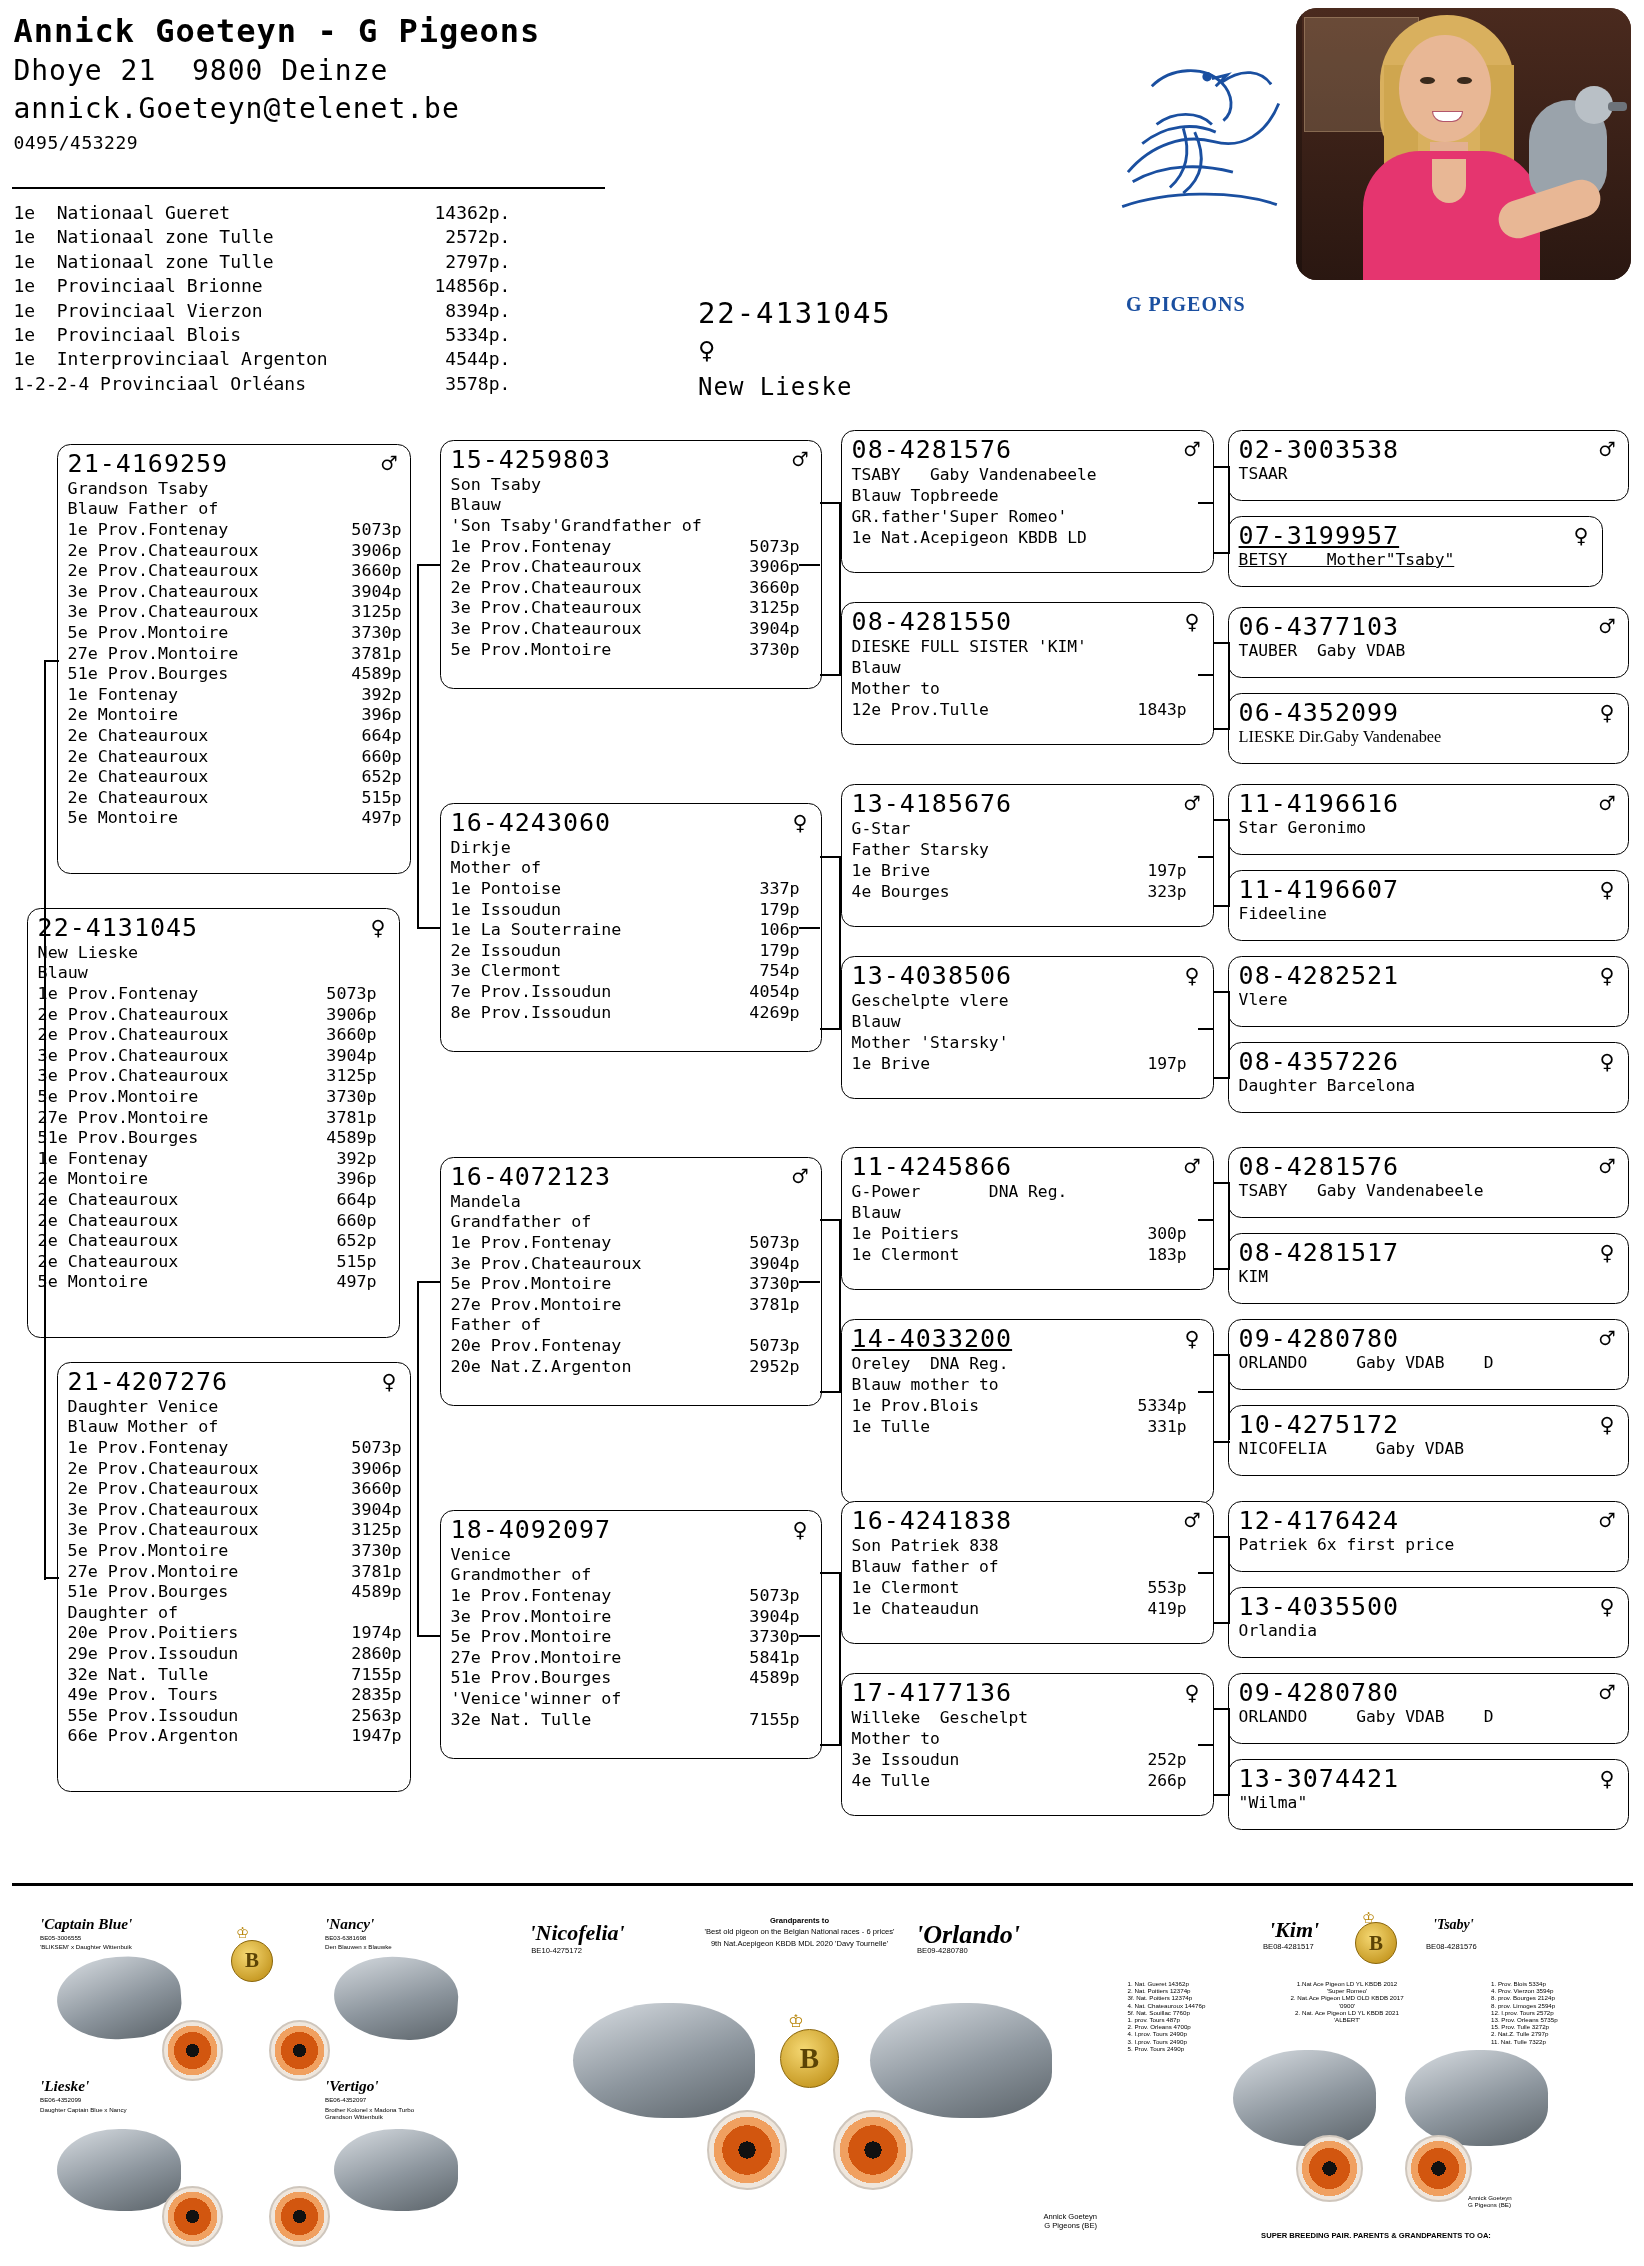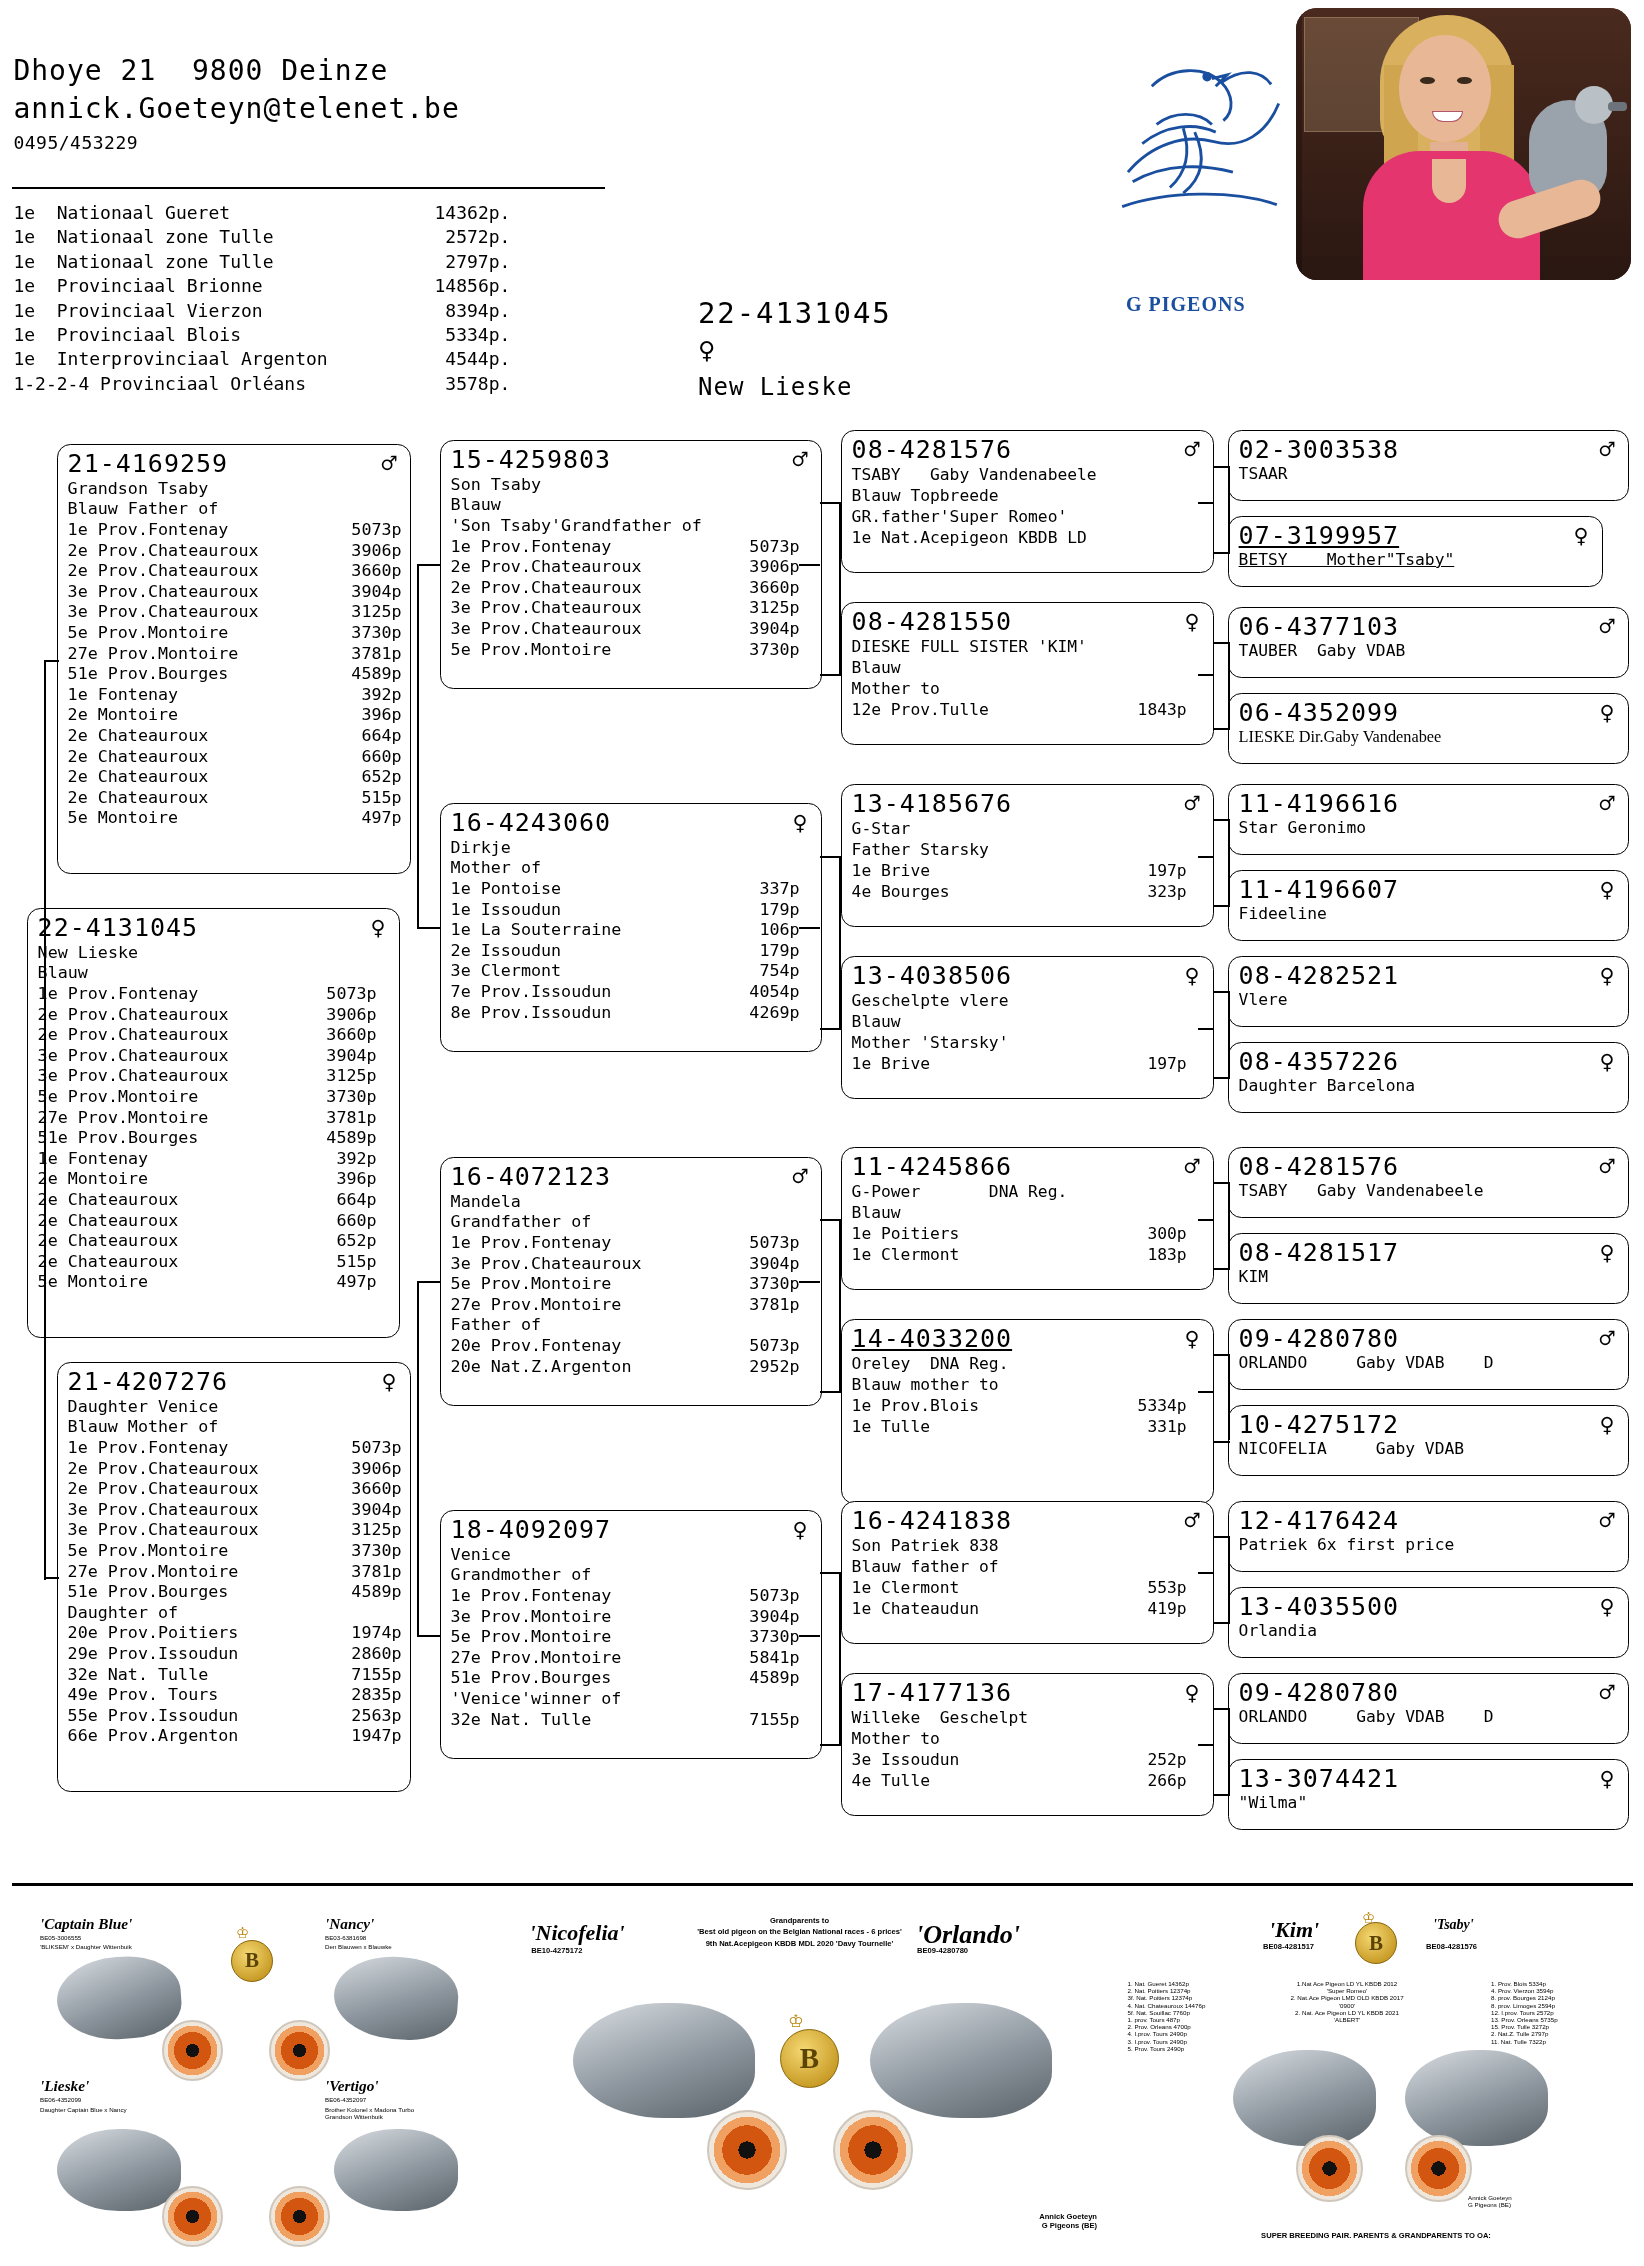--- a/index.html
+++ b/index.html
@@ -149,6 +149,7 @@
 
 <div class="page">
 
+  <div class="hdr-name">Annick Goeteyn - G Pigeons</div>
   <div class="hdr-addr">Dhoye 21  9800 Deinze</div>
   <div class="hdr-mail">annick.Goeteyn@telenet.be</div>
   <div class="hdr-phone">0495/453229</div>

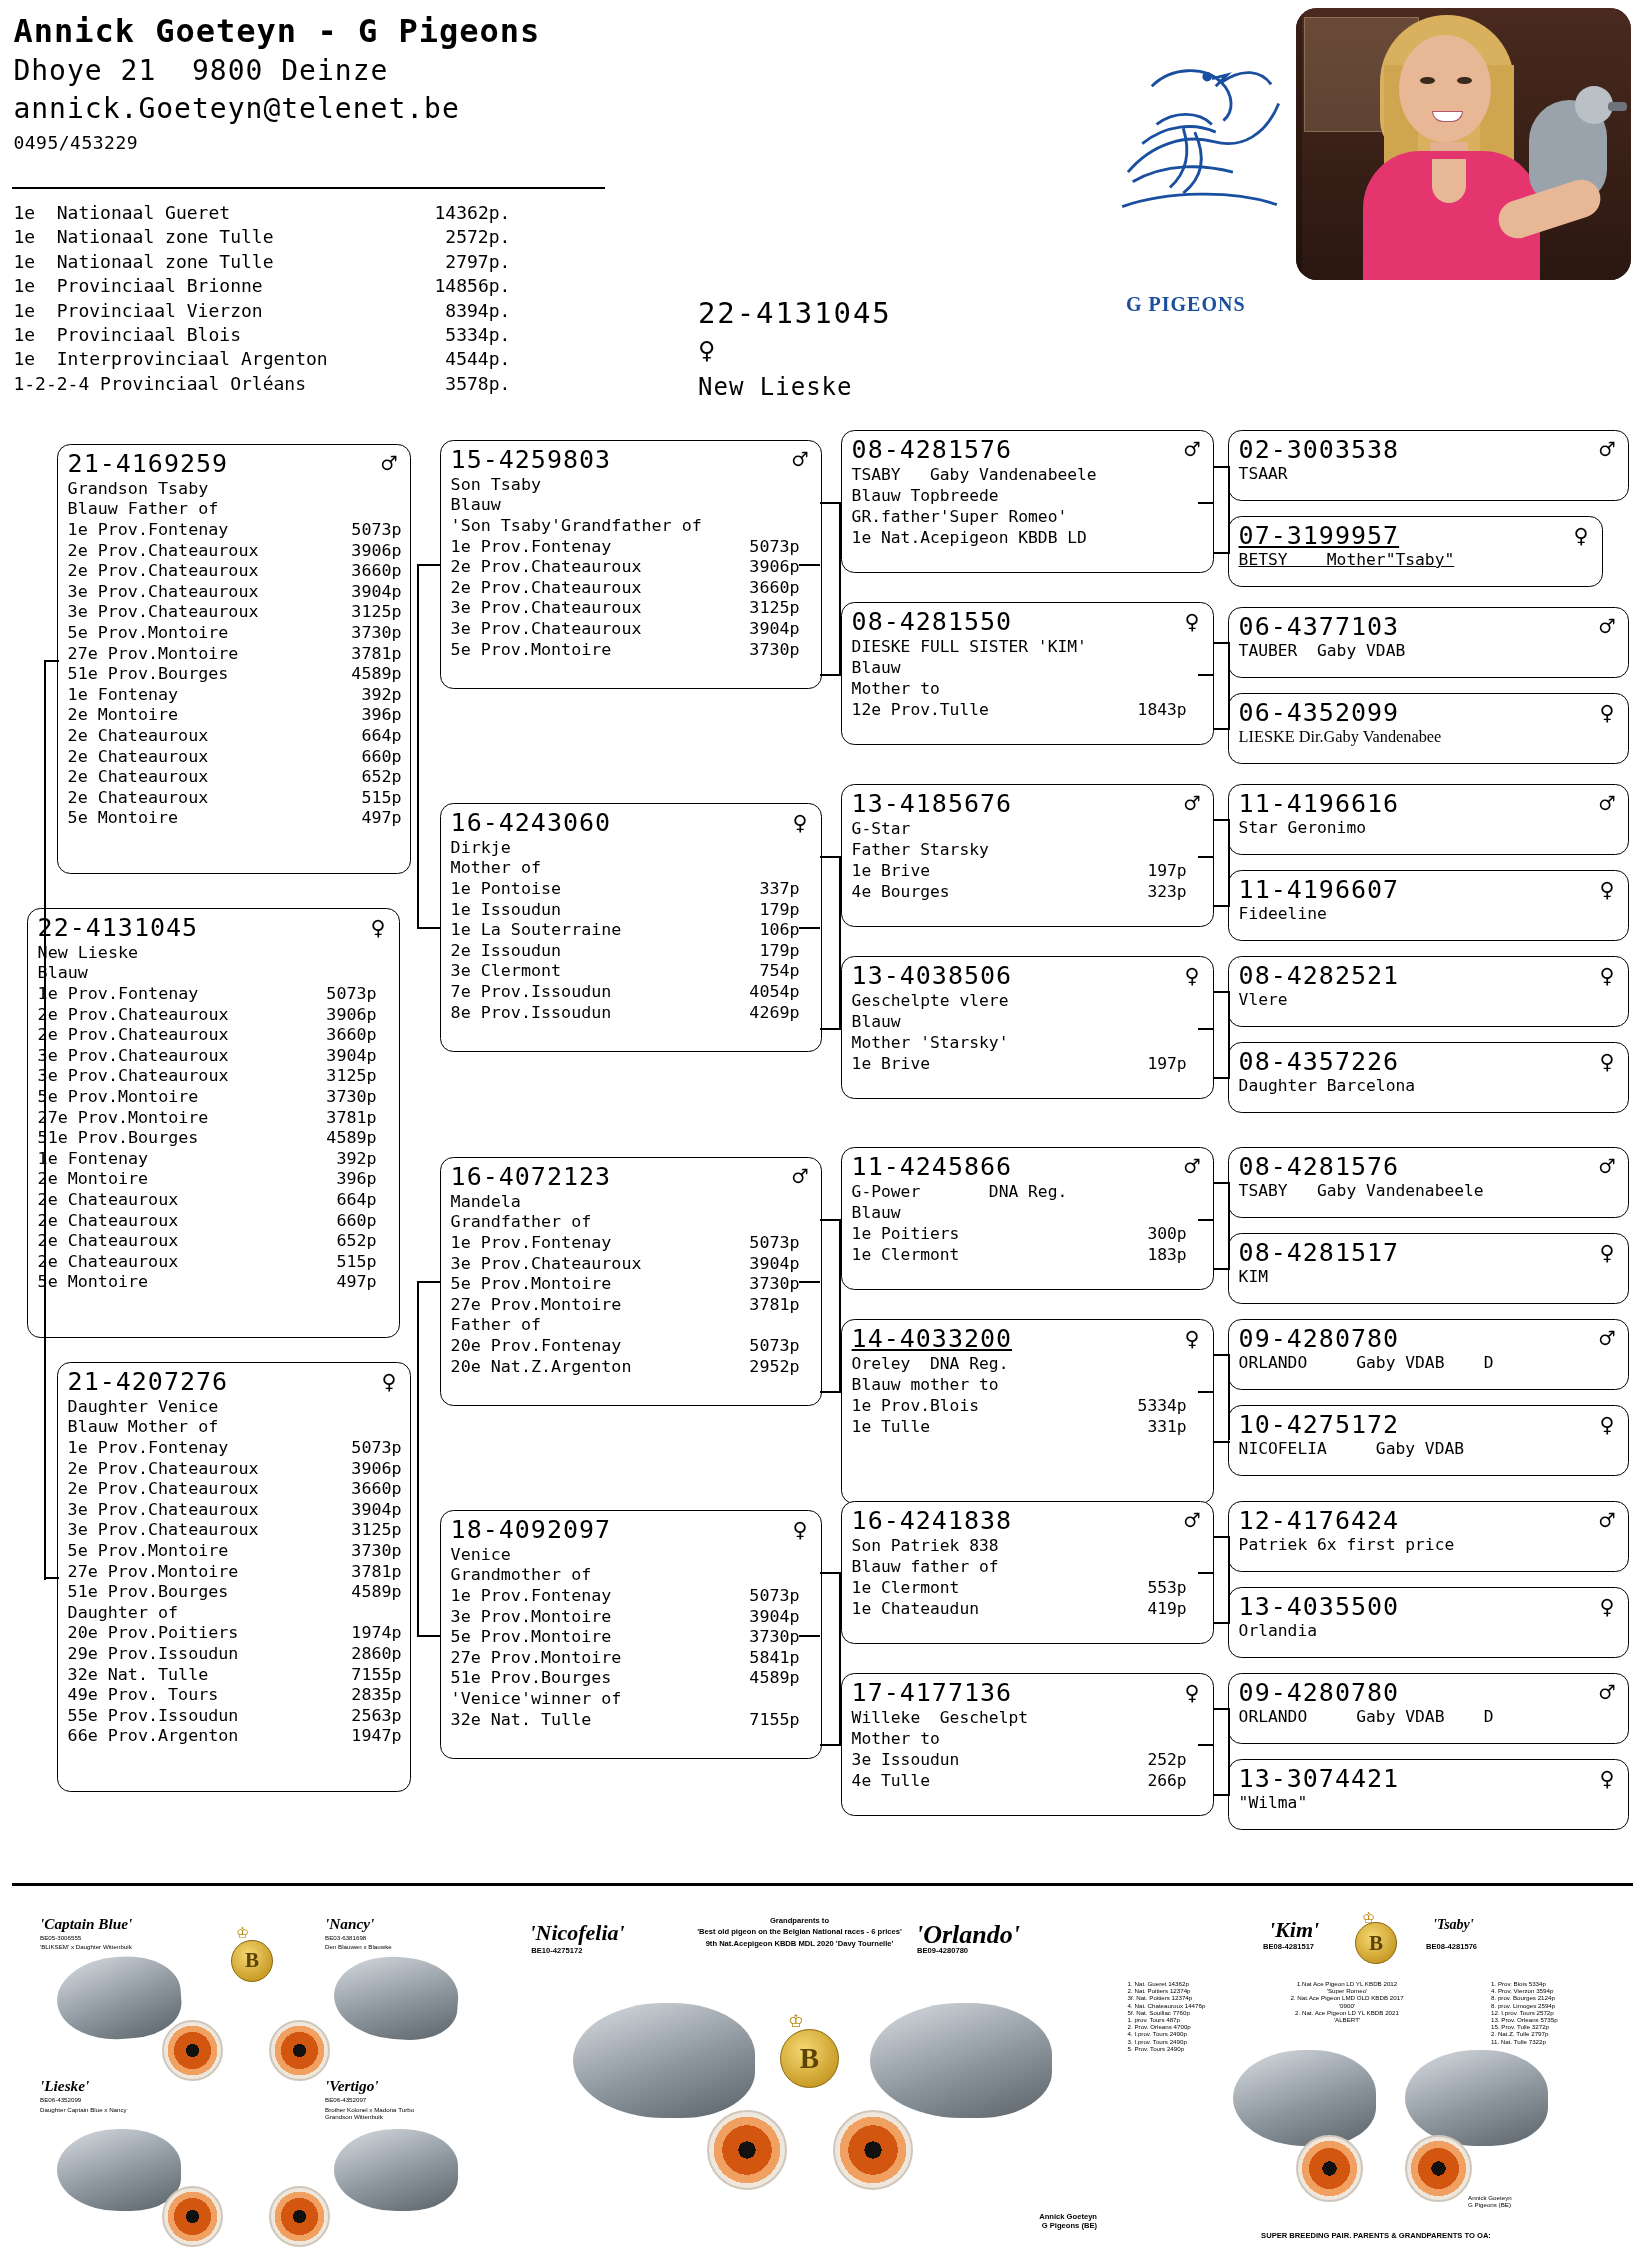--- a/index.html
+++ b/index.html
@@ -141,7 +141,7 @@
     color:#5c4405; font-family:"Liberation Serif", serif; font-weight:bold;
   }
   .crown { position:absolute; color:#b8860b; }
-  .tiny { font-size:7.6px; line-height:8.6px; font-family:"Liberation Sans", sans-serif;font-weight:bold; }
+  .tiny { font-size:7.6px; line-height:8.6px; font-family:"Liberation Sans", sans-serif; }
   .tiny2 { font-size:6.2px; line-height:7.2px; font-family:"Liberation Sans", sans-serif; }
 </style>
 </head>

